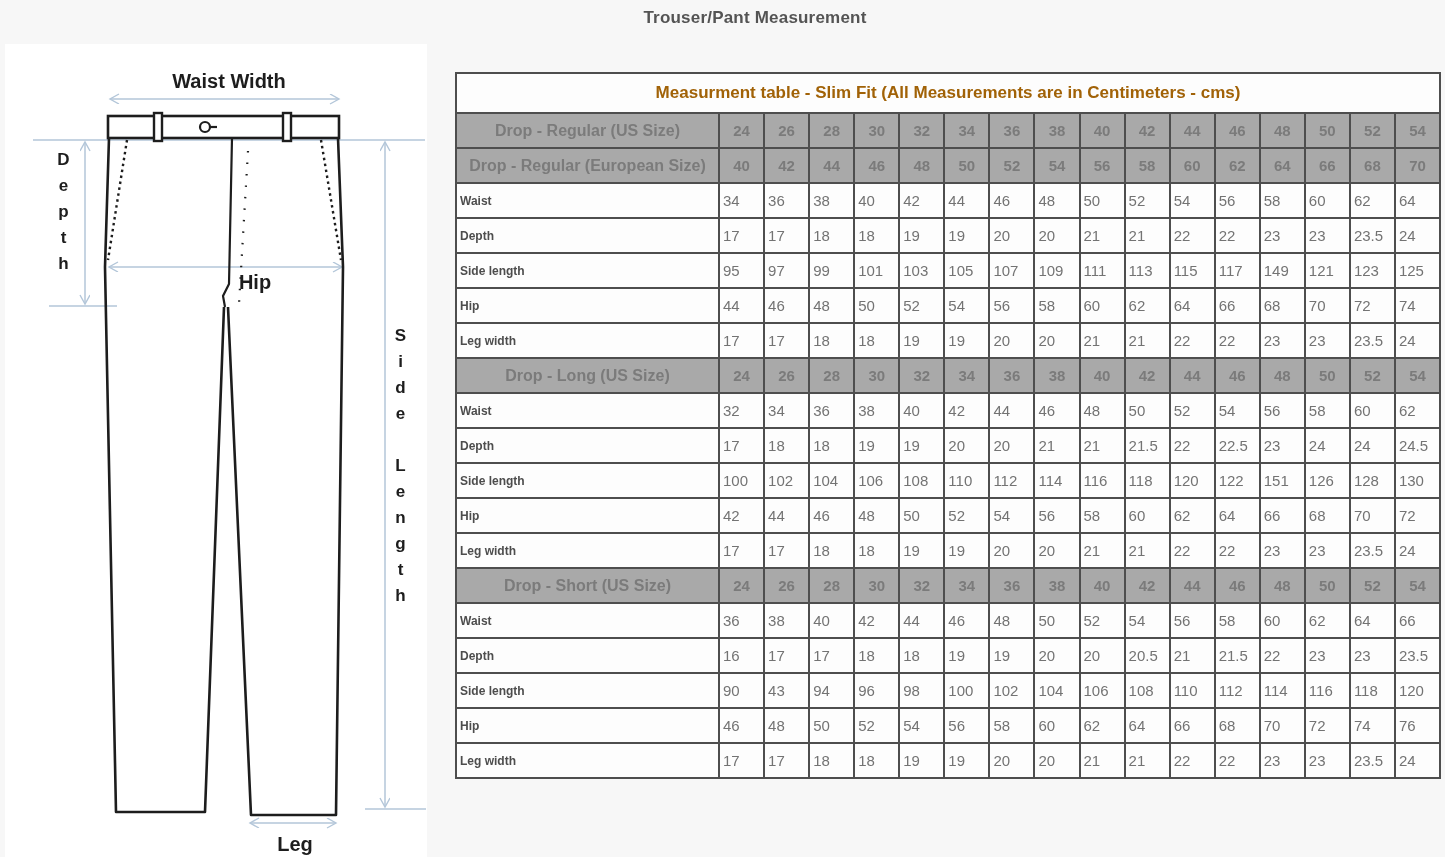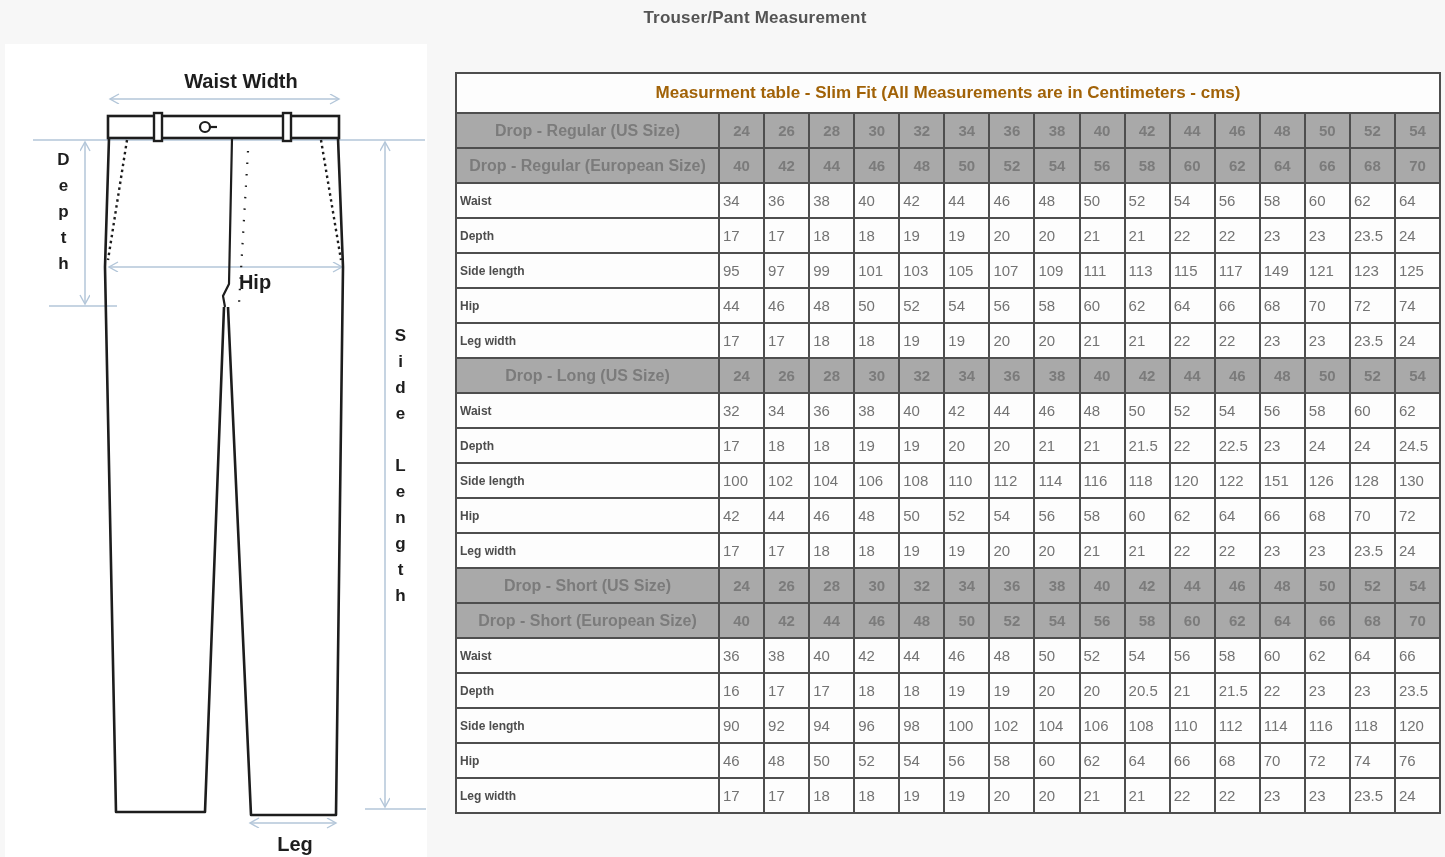--- a/index.html
+++ b/index.html
@@ -92,7 +92,7 @@
     <line x1="205" y1="83" x2="212" y2="83" stroke="#1d1d1d" stroke-width="2.2"></line>
   </svg>
 
-  <div class="dlabel dlabel-h" style="left:120px; top:26px; width:232px;">Waist Width</div>
+  <div class="dlabel dlabel-h" style="left:108px; top:26px; width:232px;">Waist Width</div>
   <div class="dlabel dlabel-v" style="left:50px; top:106px;">Depth</div>
   <div class="dlabel dlabel-h" style="left:212px; top:227px; width:76px;">Hip</div>
   <div class="dlabel dlabel-v" style="left:387px; top:282px;">Side Length</div>

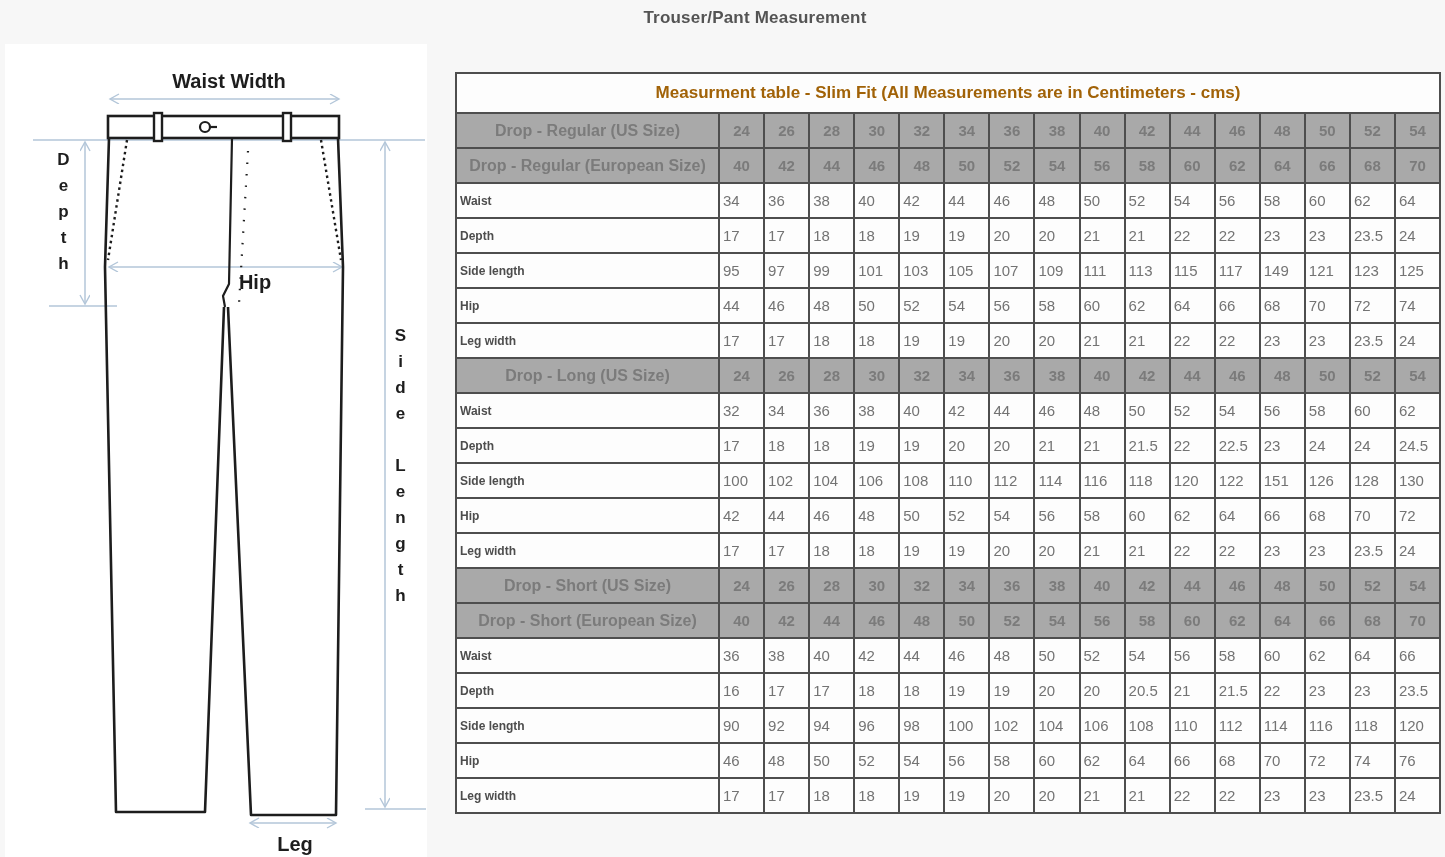--- a/index.html
+++ b/index.html
@@ -391,25 +391,6 @@
         <td>52</td>
         <td>54</td>
       </tr>
-      <tr class="hdr">
-        <th>Drop - Short (European Size)</th>
-        <td>40</td>
-        <td>42</td>
-        <td>44</td>
-        <td>46</td>
-        <td>48</td>
-        <td>50</td>
-        <td>52</td>
-        <td>54</td>
-        <td>56</td>
-        <td>58</td>
-        <td>60</td>
-        <td>62</td>
-        <td>64</td>
-        <td>66</td>
-        <td>68</td>
-        <td>70</td>
-      </tr>
       <tr class="data">
         <th>Waist</th>
         <td>36</td>

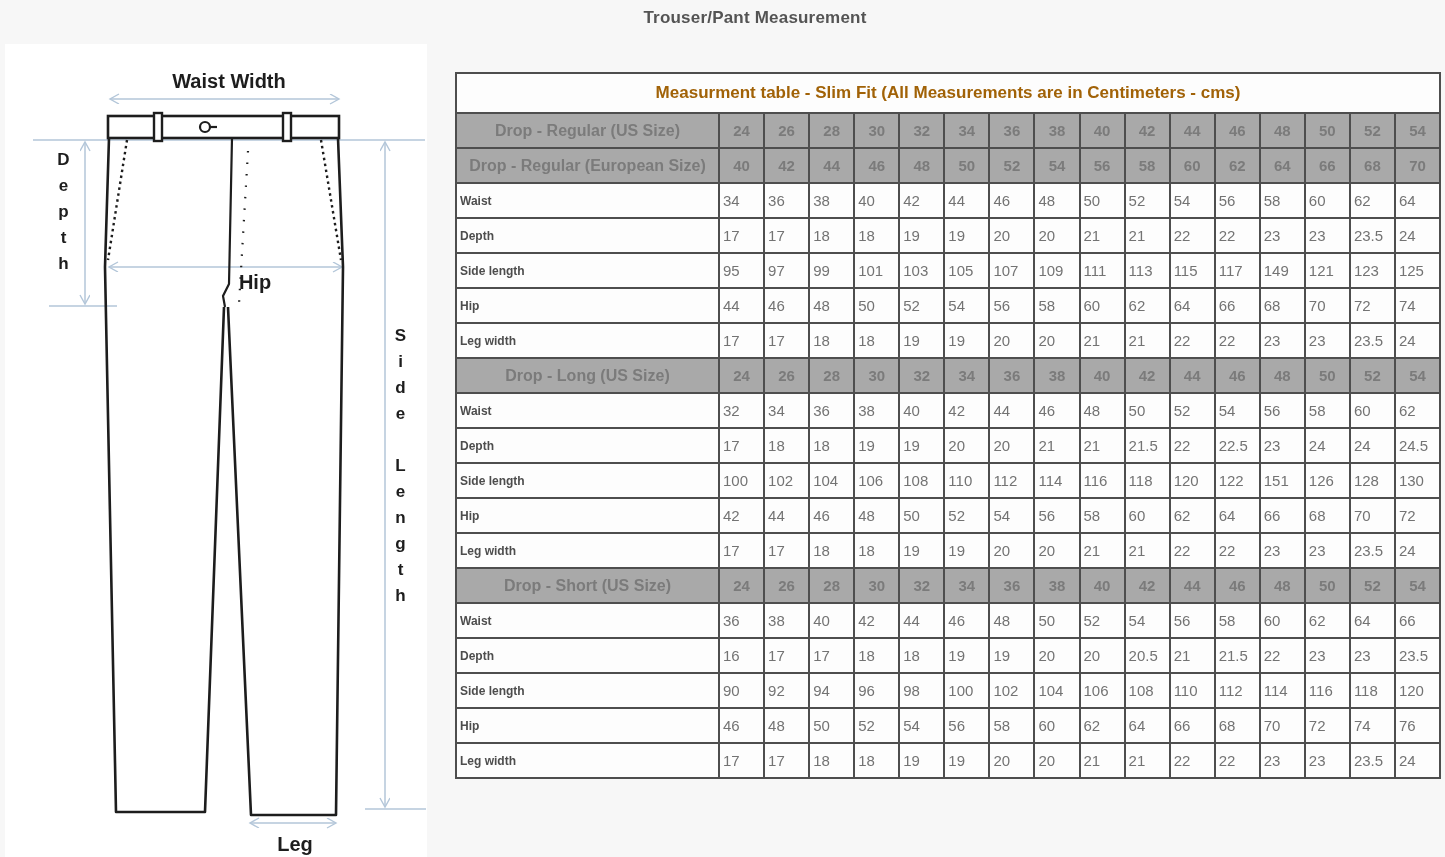--- a/index.html
+++ b/index.html
@@ -432,7 +432,7 @@
       <tr class="data">
         <th>Side length</th>
         <td>90</td>
-        <td>92</td>
+        <td>43</td>
         <td>94</td>
         <td>96</td>
         <td>98</td>

